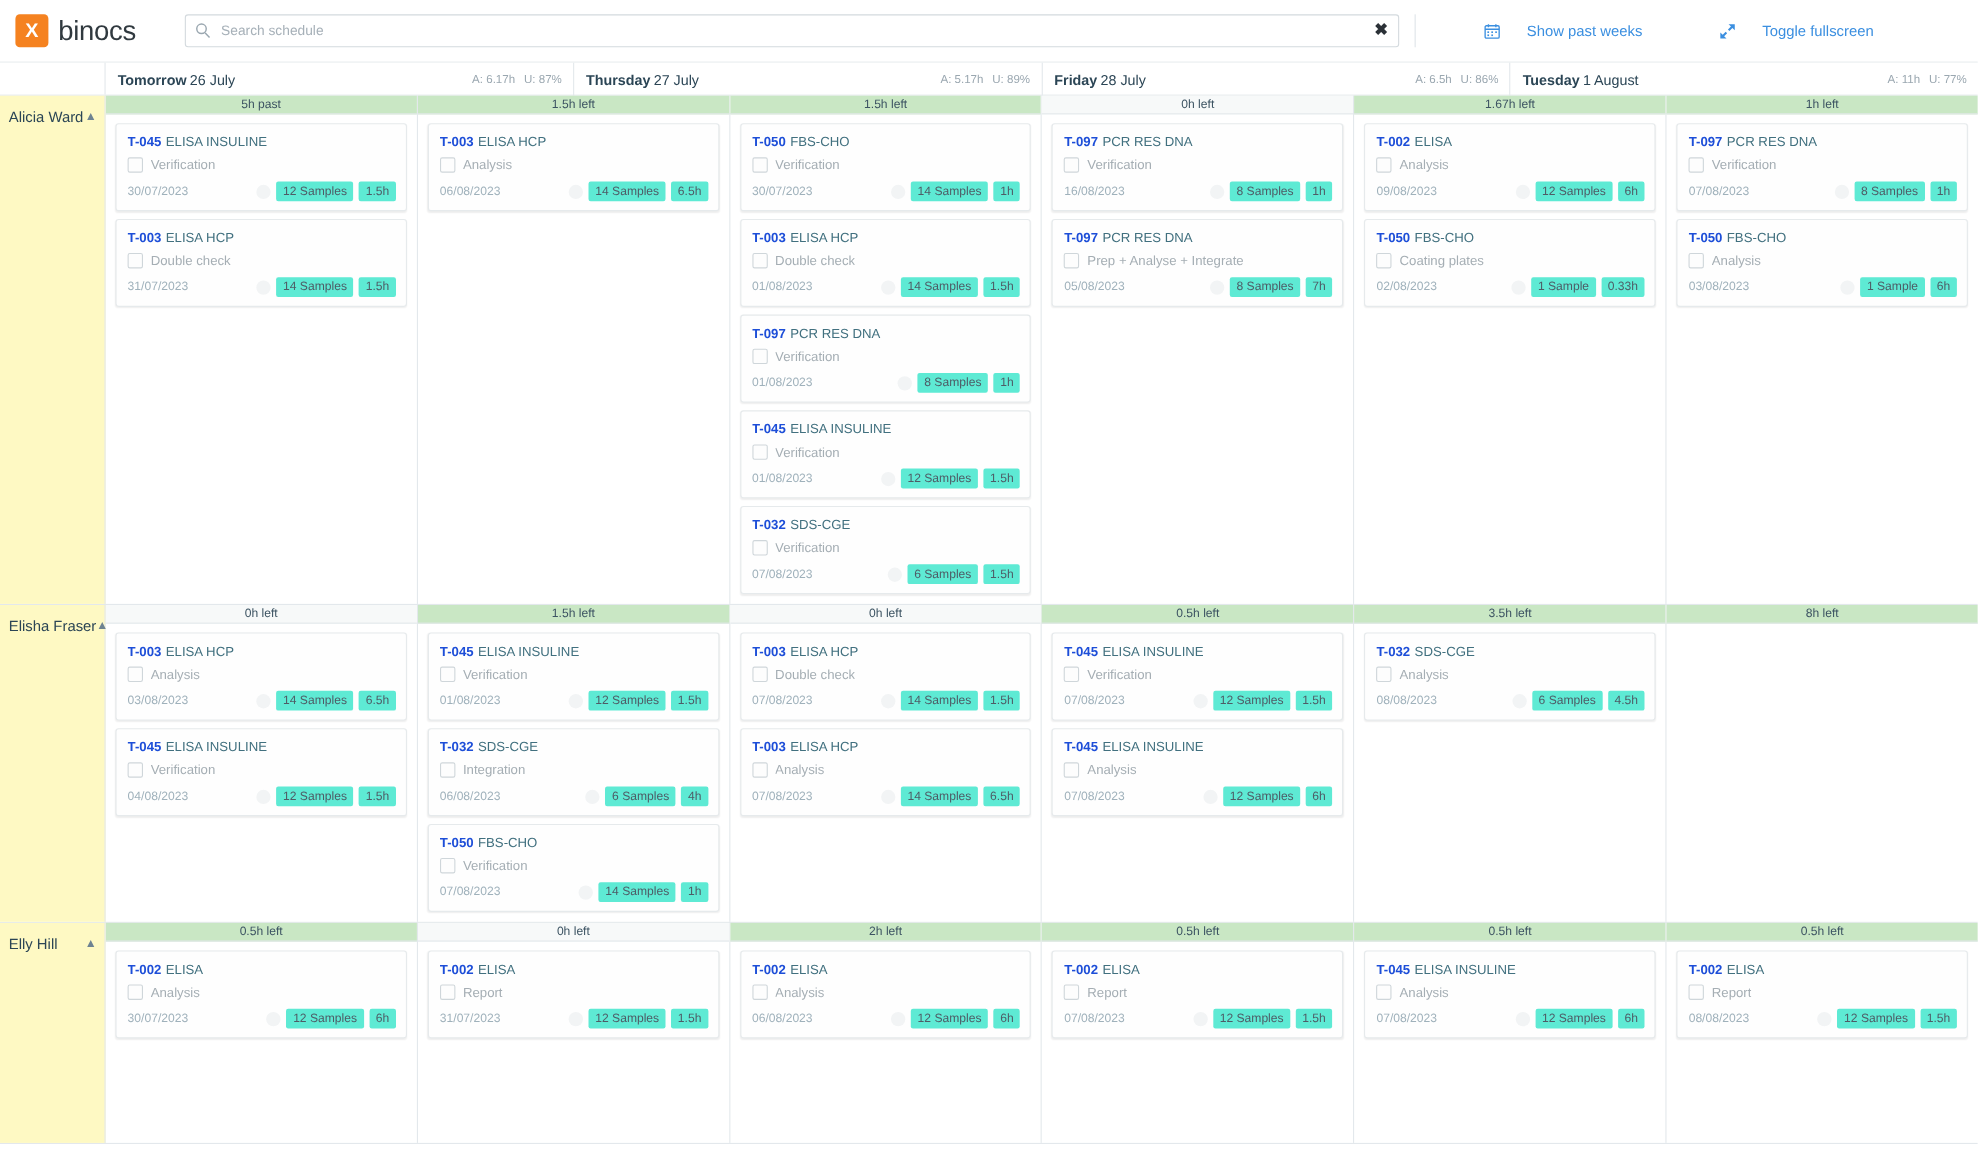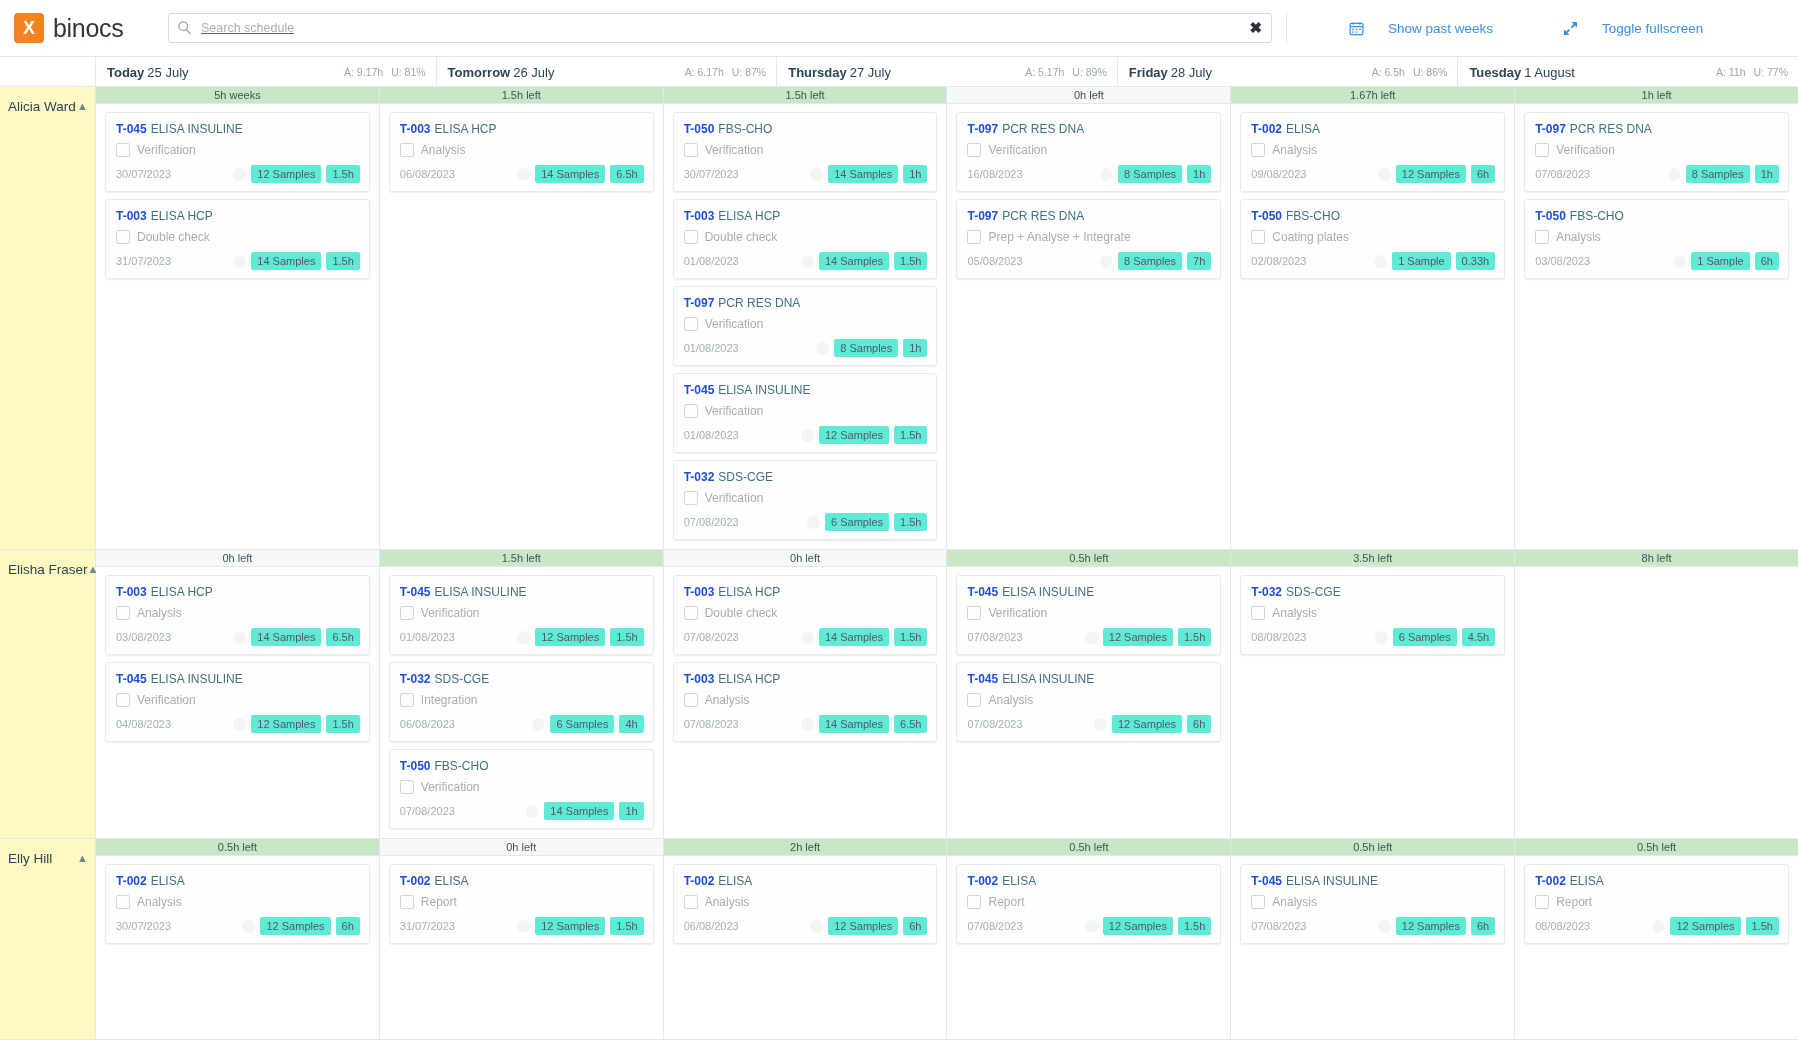--- a/index.html
+++ b/index.html
@@ -56,7 +56,6 @@
     font-size: 12.5px; color: #56636d;
     font-family: "Liberation Sans", sans-serif;
     background: transparent;
-    text-decoration: underline;
   }
   .search-input::placeholder { color: #a6b0b8; }
   .search-clear {

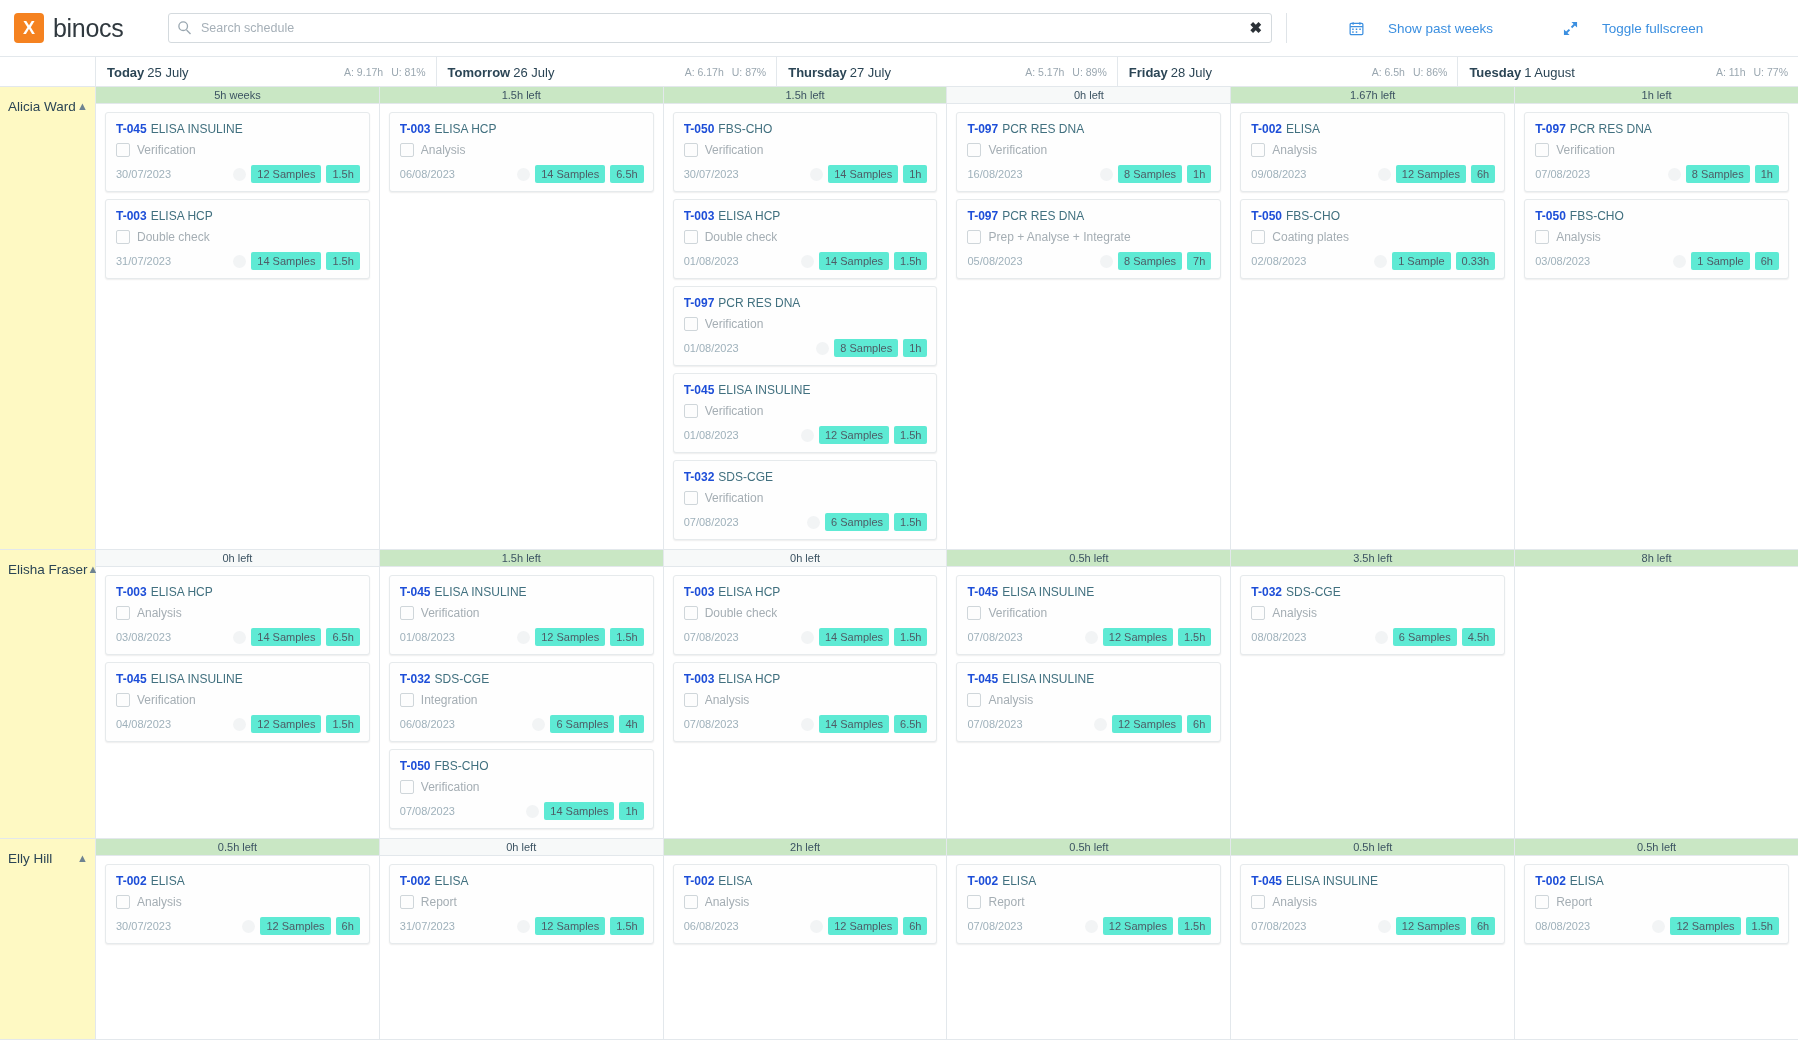--- a/index.html
+++ b/index.html
@@ -225,15 +225,6 @@
 
     <div class="col-day dayheader">
       <div class="dh-left">
-        <b>Today</b><span>25 July</span>
-      </div>
-      <div class="dh-right">
-        <span>A: 9.17h</span>
-        <span>U: 81%</span>
-      </div>
-    </div>
-    <div class="col-day dayheader">
-      <div class="dh-left">
         <b>Tomorrow</b><span>26 July</span>
       </div>
       <div class="dh-right">

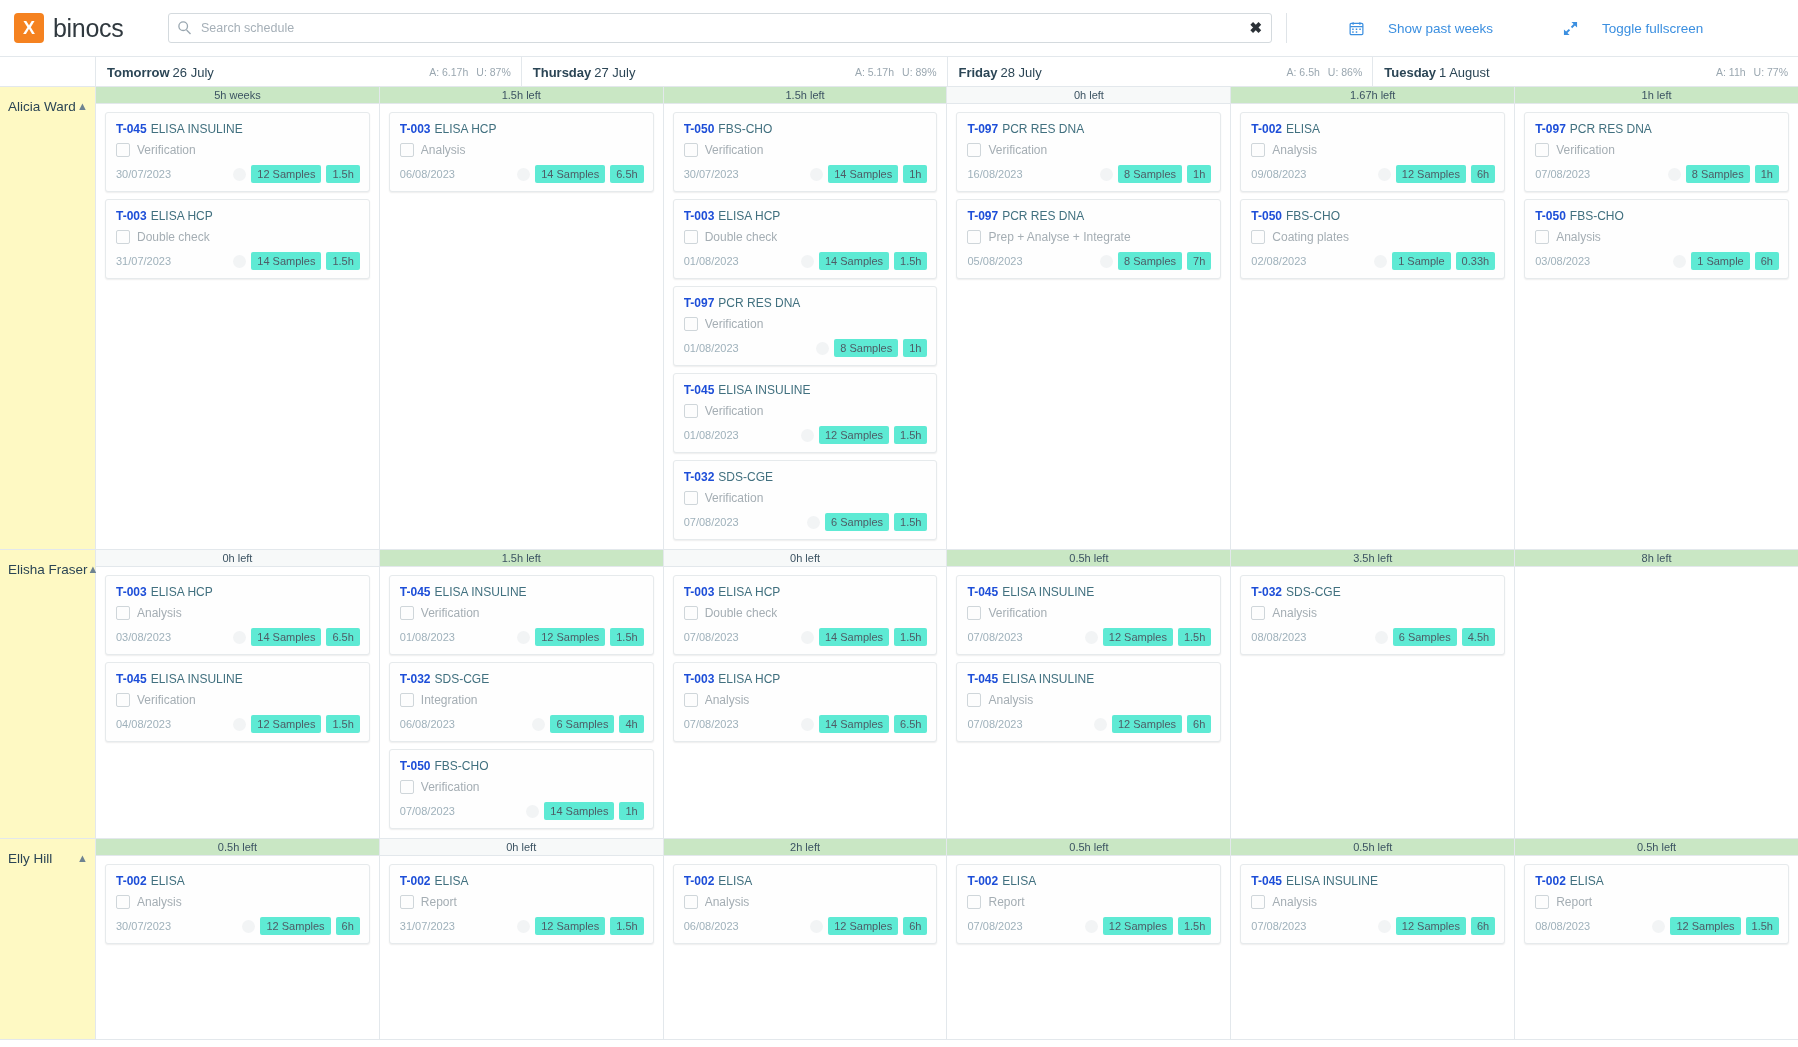--- a/index.html
+++ b/index.html
@@ -272,7 +272,7 @@
           </div>
           <div class="res-cols">
             <div class="daycol">
-              <div class="cap has">5h weeks</div>
+              <div class="cap has">5h past</div>
               <div class="cards">
                 <div class="card">
                   <div class="card-title"><span class="card-code">T-045</span><span class="card-prod">ELISA INSULINE</span></div>

